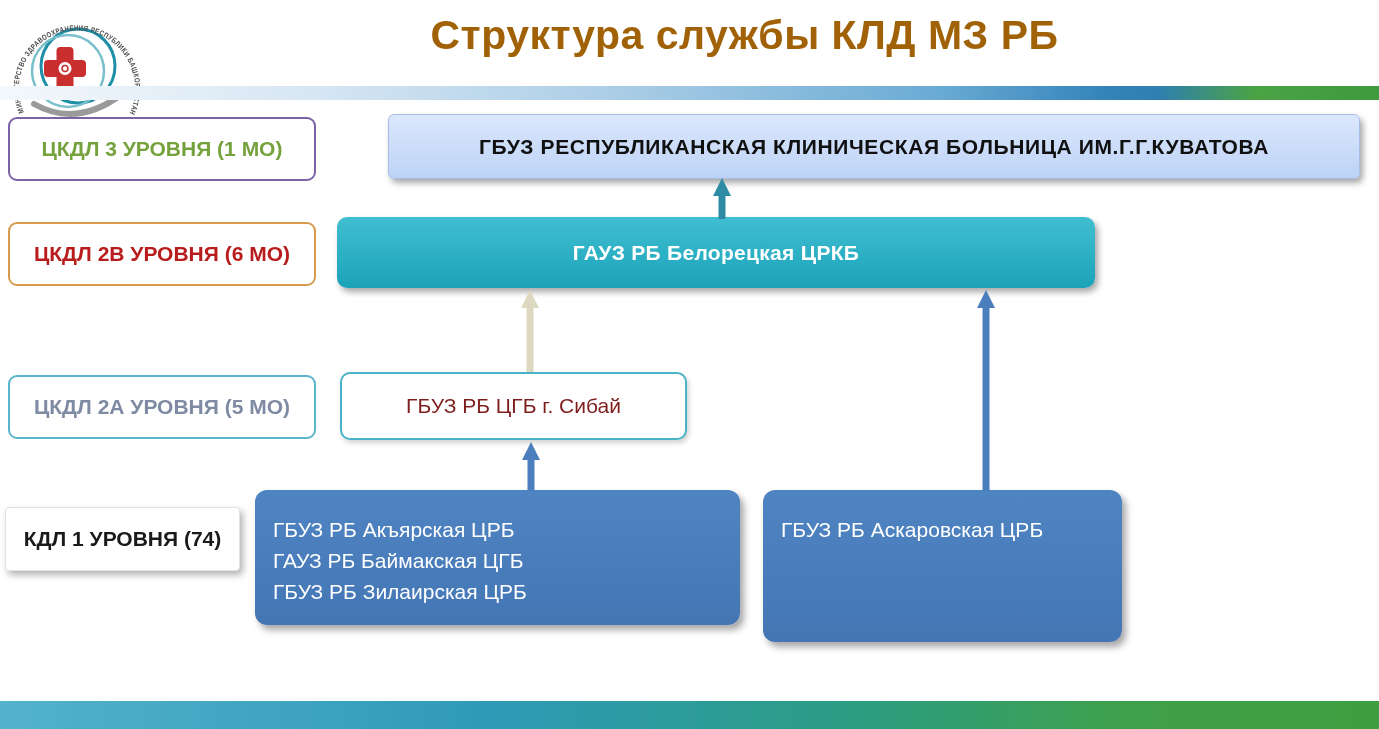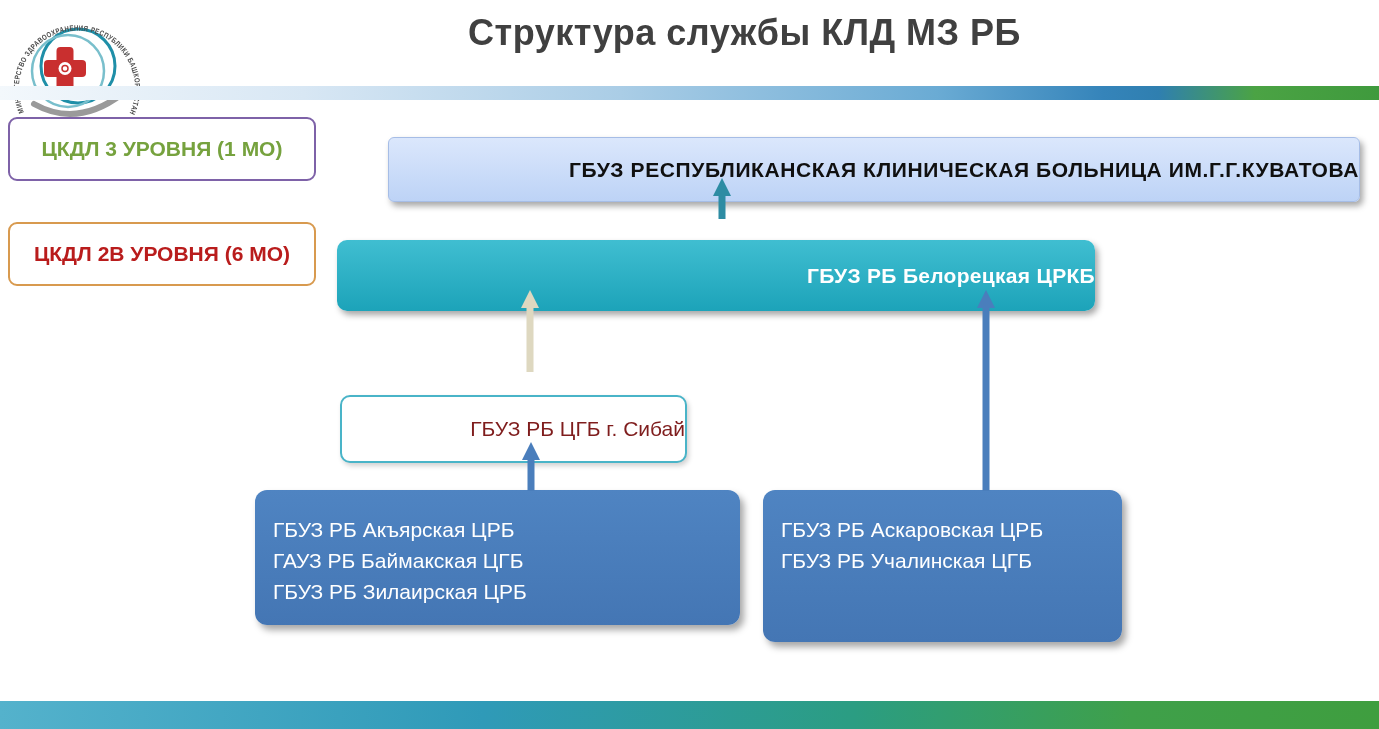--- a/index.html
+++ b/index.html
@@ -31,10 +31,10 @@
     top: 12px;
     margin: 0;
     text-align: center;
-    font-size: 36px;
+    font-size: 41px;
     font-weight: 600;
     letter-spacing: 0.5px;
-    color: #404040;
+    color: #a16207;
   }
   .top-stripe {
     position: absolute;

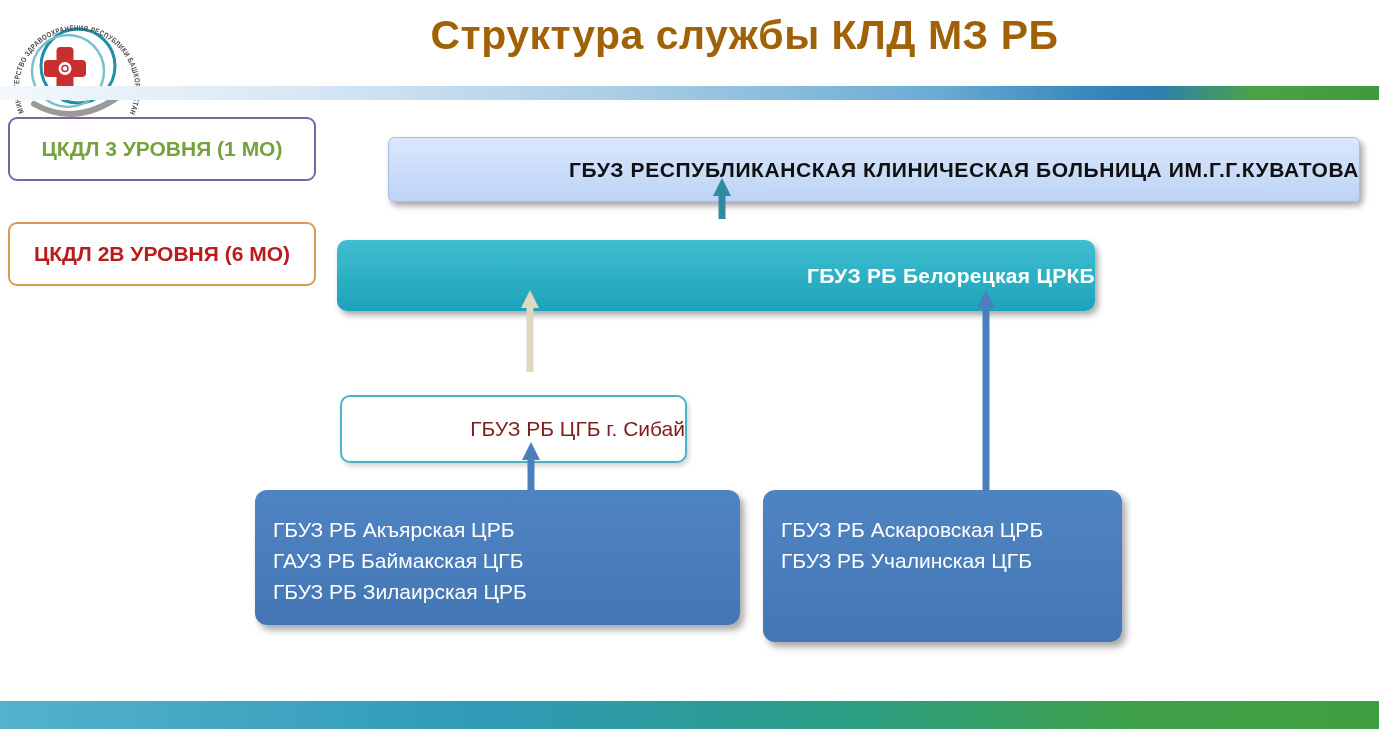--- a/index.html
+++ b/index.html
@@ -79,9 +79,8 @@
     box-sizing: border-box;
     display: flex;
     align-items: center;
-    justify-content: flex-end;
+    justify-content: center;
     text-align: center;
-    margin-top: 23px;
   }
   .node-kuvatov {
     left: 388px; top: 114px; width: 972px; height: 65px;

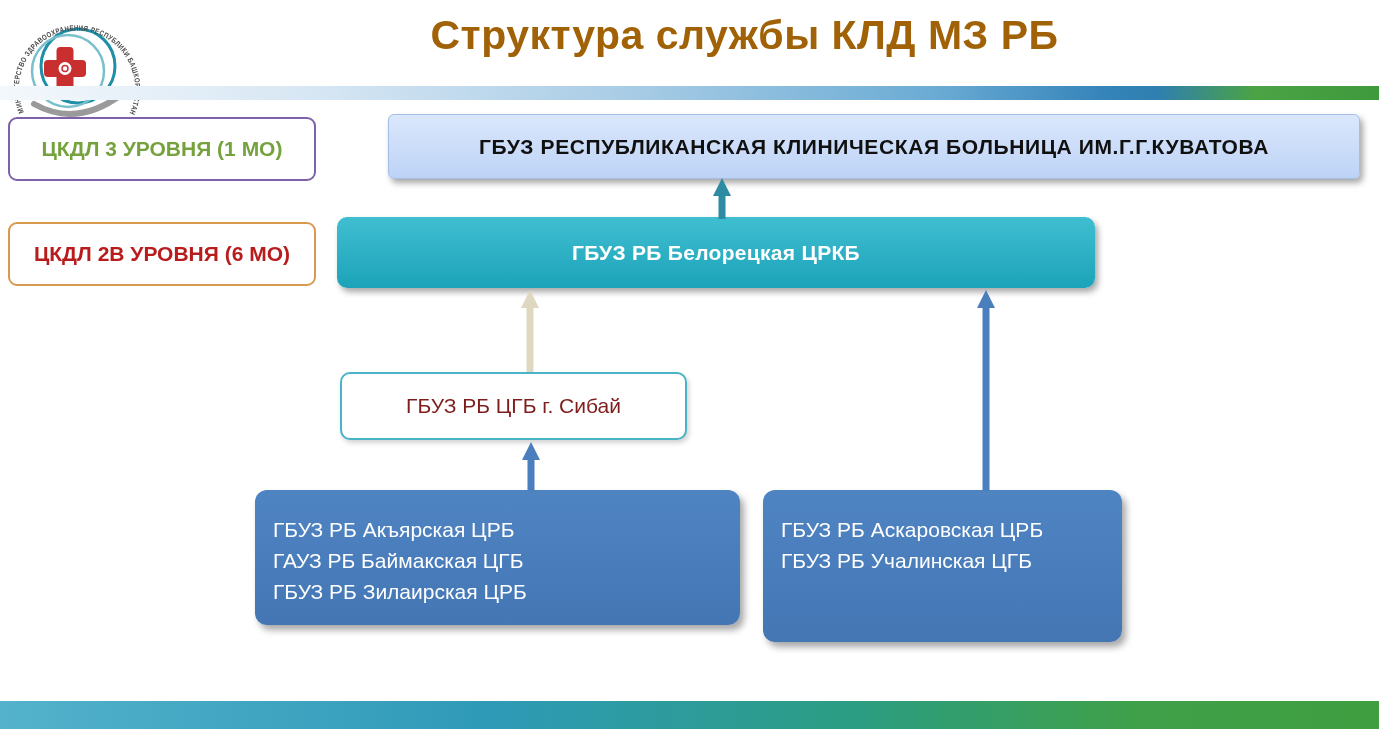--- a/index.html
+++ b/index.html
@@ -190,7 +190,7 @@
   </div>
 
   <div class="node node-beloretsk">
-    <span>ГБУЗ РБ Белорецкая ЦРКБ</span>
+    <span>ГАУЗ РБ Белорецкая ЦРКБ</span>
   </div>
 
   <div class="node node-sibay">

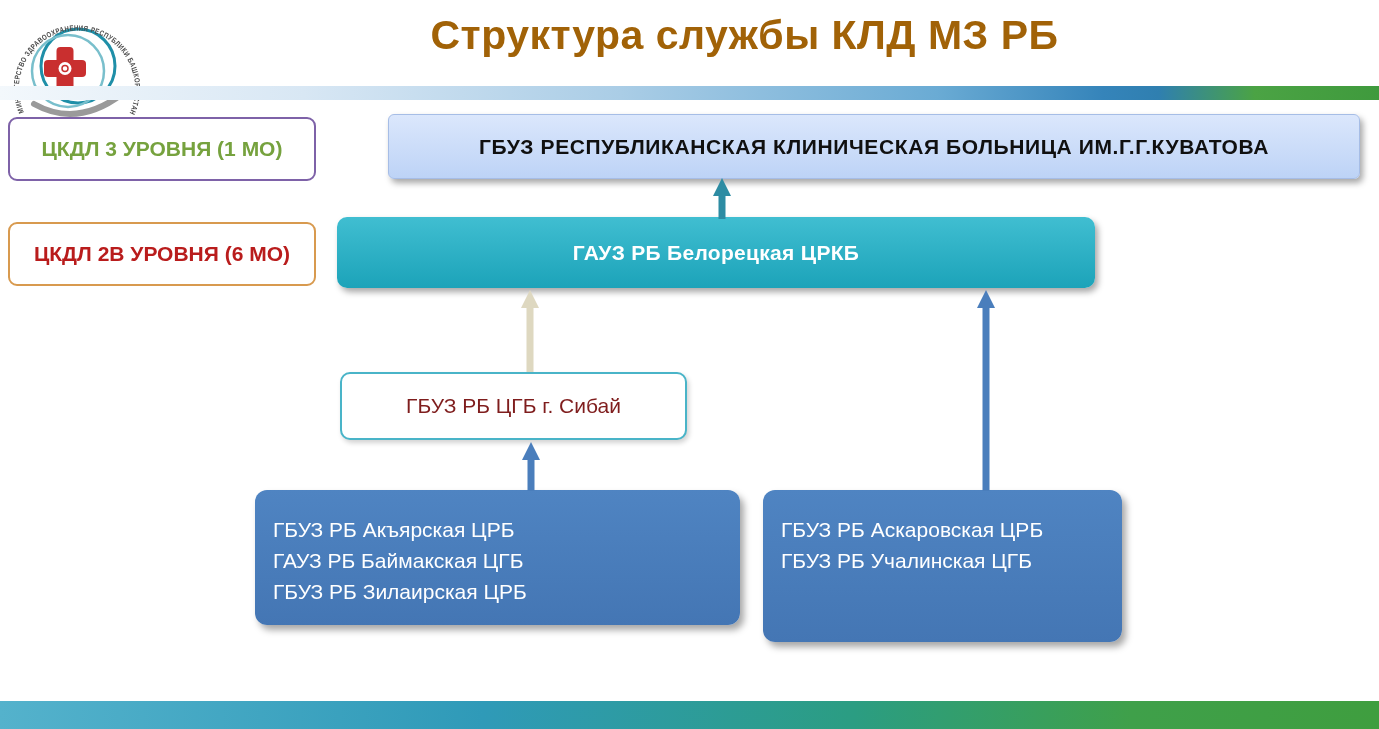--- a/index.html
+++ b/index.html
@@ -184,6 +184,9 @@
   <div class="level-label level-2b">
     <span>ЦКДЛ 2В УРОВНЯ (6 МО)</span>
   </div>
+  <div class="level-label level-2a">
+    <span>ЦКДЛ 2А УРОВНЯ (5 МО)</span>
+  </div>
 
   <div class="node node-kuvatov">
     <span>ГБУЗ РЕСПУБЛИКАНСКАЯ КЛИНИЧЕСКАЯ БОЛЬНИЦА ИМ.Г.Г.КУВАТОВА</span>

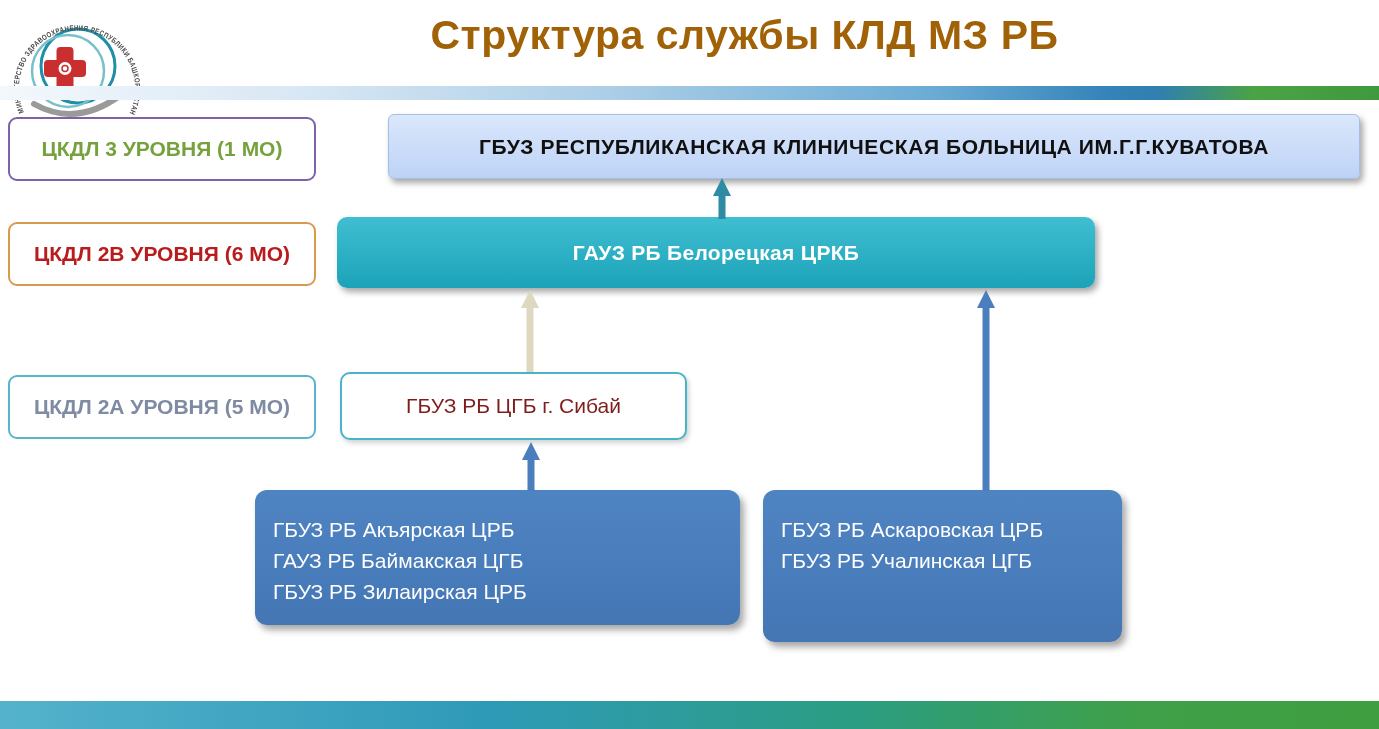--- a/index.html
+++ b/index.html
@@ -187,6 +187,9 @@
   <div class="level-label level-2a">
     <span>ЦКДЛ 2А УРОВНЯ (5 МО)</span>
   </div>
+  <div class="level-label level-1">
+    <span>КДЛ 1 УРОВНЯ (74)</span>
+  </div>
 
   <div class="node node-kuvatov">
     <span>ГБУЗ РЕСПУБЛИКАНСКАЯ КЛИНИЧЕСКАЯ БОЛЬНИЦА ИМ.Г.Г.КУВАТОВА</span>

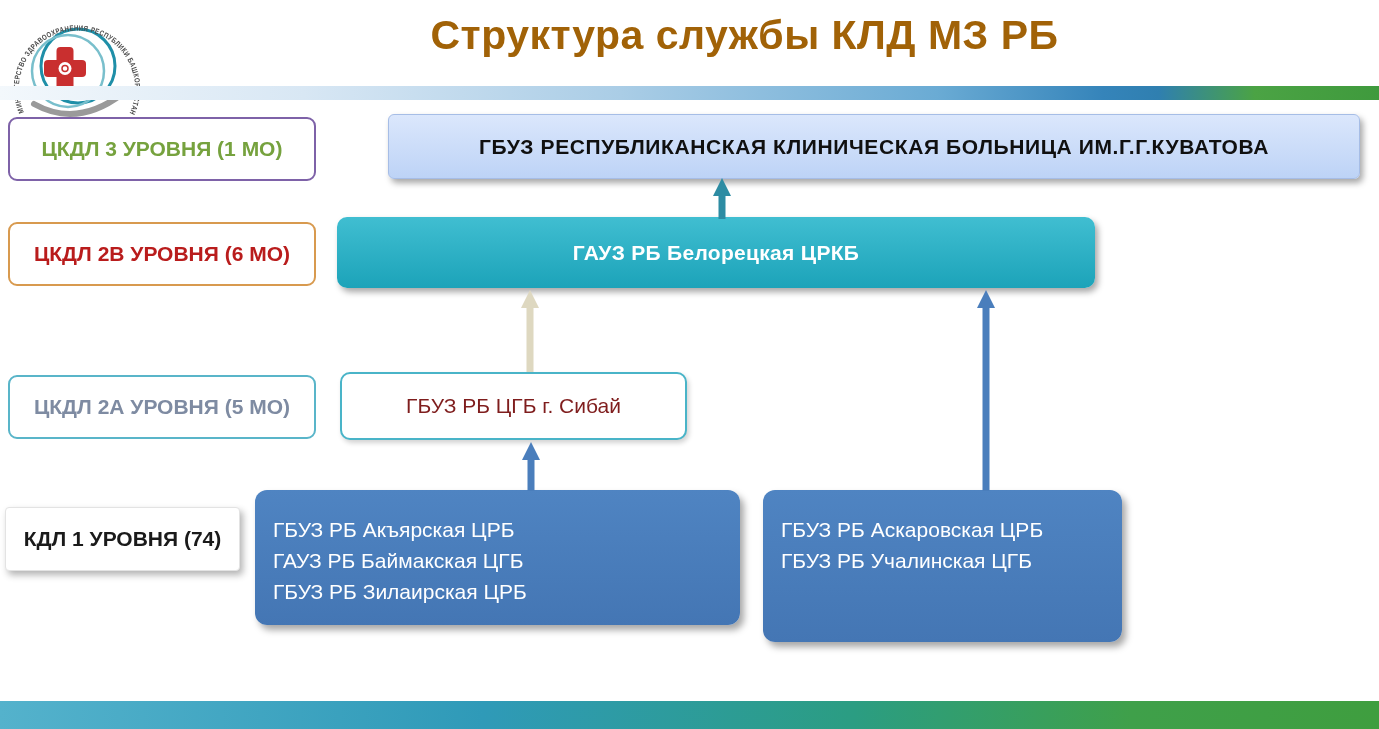--- a/index.html
+++ b/index.html
@@ -211,7 +211,6 @@
 
   <div class="node-group node-group-right">
     <span class="group-line">ГБУЗ РБ Аскаровская ЦРБ</span>
-    <span class="group-line">ГБУЗ РБ Учалинская ЦГБ</span>
   </div>
 
   <svg class="arrows" viewBox="0 0 1379 729">

